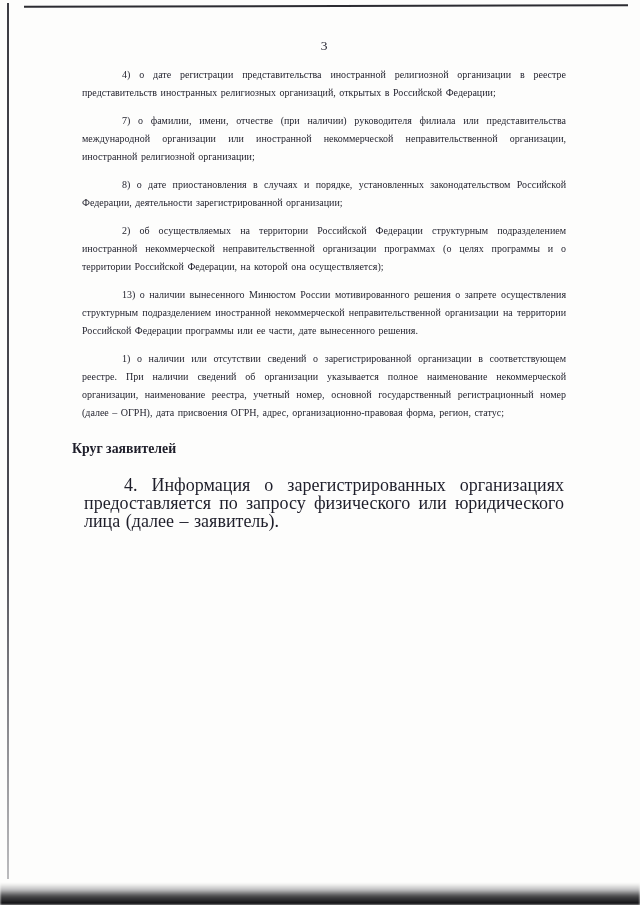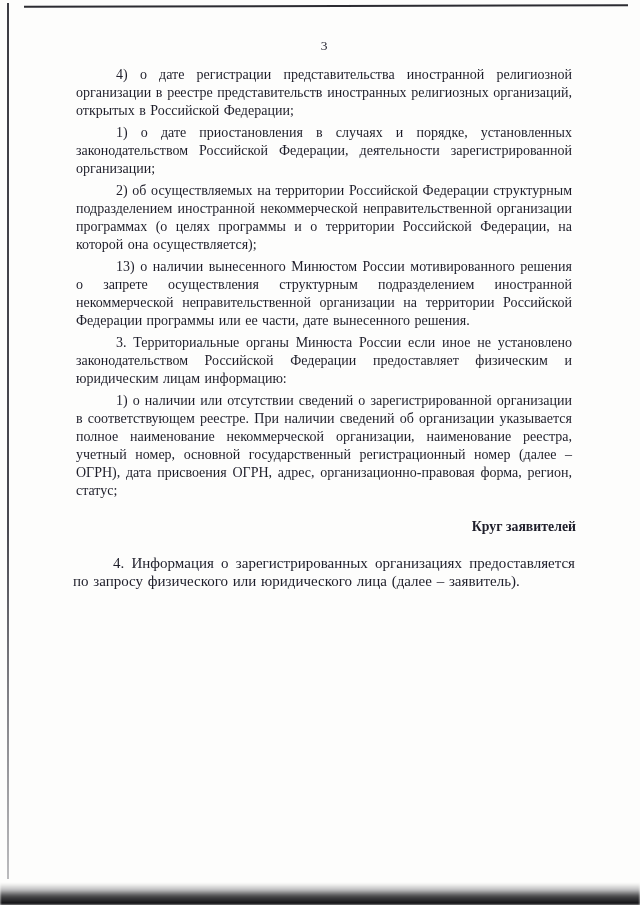--- a/index.html
+++ b/index.html
@@ -63,8 +63,8 @@
     margin: 0 0 12px 0;
   }
   .body-text p {
-    margin: 4px;
-    font-size: 14px;
+    margin: 10px;
+    font-size: 10px;
     line-height: 18px;
     text-align: justify;
     text-indent: 40px;

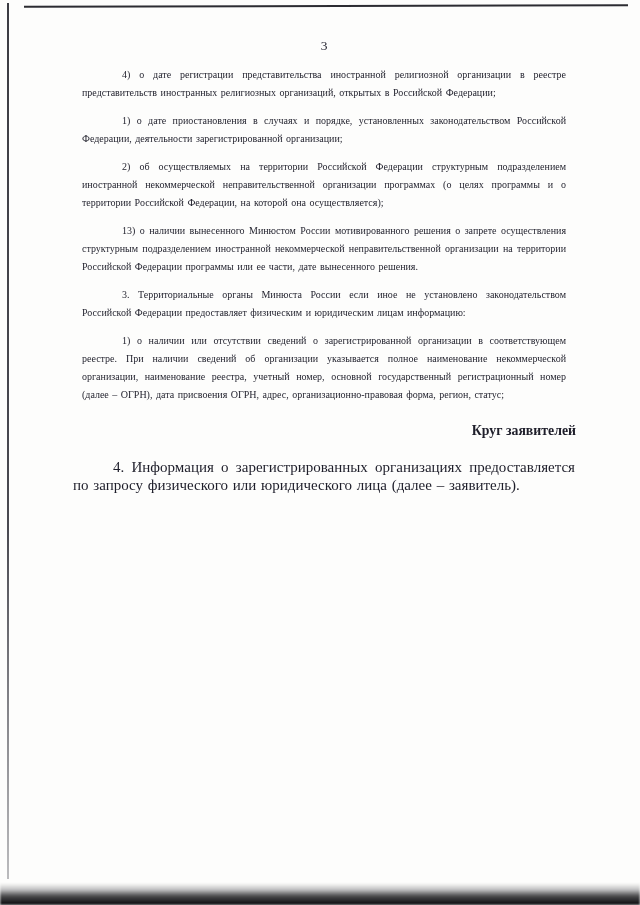--- a/index.html
+++ b/index.html
@@ -101,6 +101,7 @@
 
     <div class="body-text">
       <p>4) о дате регистрации представительства иностранной религиозной организации в реестре представительств иностранных религиозных организаций, открытых в Российской Федерации;</p>
+      <p>7) о фамилии, имени, отчестве (при наличии) руководителя филиала или представительства международной организации или иностранной некоммерческой неправительственной организации, иностранной религиозной организации;</p>
       <p>1) о дате приостановления в случаях и порядке, установленных законодательством Российской Федерации, деятельности зарегистрированной организации;</p>
       <p>2) об осуществляемых на территории Российской Федерации структурным подразделением иностранной некоммерческой неправительственной организации программах (о целях программы и о территории Российской Федерации, на которой она осуществляется);</p>
       <p>13) о наличии вынесенного Минюстом России мотивированного решения о запрете осуществления структурным подразделением иностранной некоммерческой неправительственной организации на территории Российской Федерации программы или ее части, дате вынесенного решения.</p>

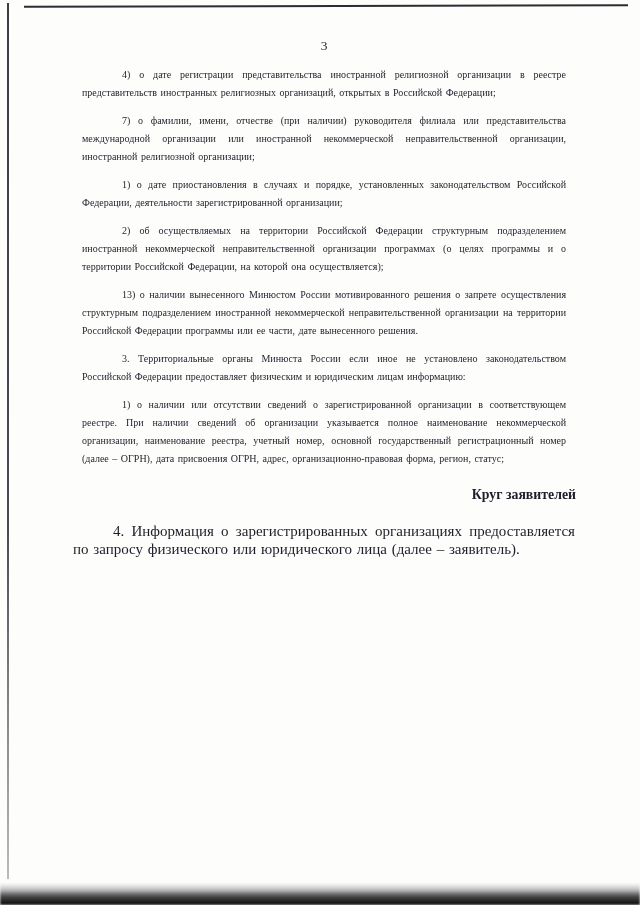--- a/index.html
+++ b/index.html
@@ -102,7 +102,7 @@
     <div class="body-text">
       <p>4) о дате регистрации представительства иностранной религиозной организации в реестре представительств иностранных религиозных организаций, открытых в Российской Федерации;</p>
       <p>7) о фамилии, имени, отчестве (при наличии) руководителя филиала или представительства международной организации или иностранной некоммерческой неправительственной организации, иностранной религиозной организации;</p>
-      <p>1) о дате приостановления в случаях и порядке, установленных законодательством Российской Федерации, деятельности зарегистрированной организации;</p>
+      <p>8) о дате приостановления в случаях и порядке, установленных законодательством Российской Федерации, деятельности зарегистрированной организации;</p>
       <p>2) об осуществляемых на территории Российской Федерации структурным подразделением иностранной некоммерческой неправительственной организации программах (о целях программы и о территории Российской Федерации, на которой она осуществляется);</p>
       <p>13) о наличии вынесенного Минюстом России мотивированного решения о запрете осуществления структурным подразделением иностранной некоммерческой неправительственной организации на территории Российской Федерации программы или ее части, дате вынесенного решения.</p>
       <p>3. Территориальные органы Минюста России если иное не установлено законодательством Российской Федерации предоставляет физическим и юридическим лицам информацию:</p>

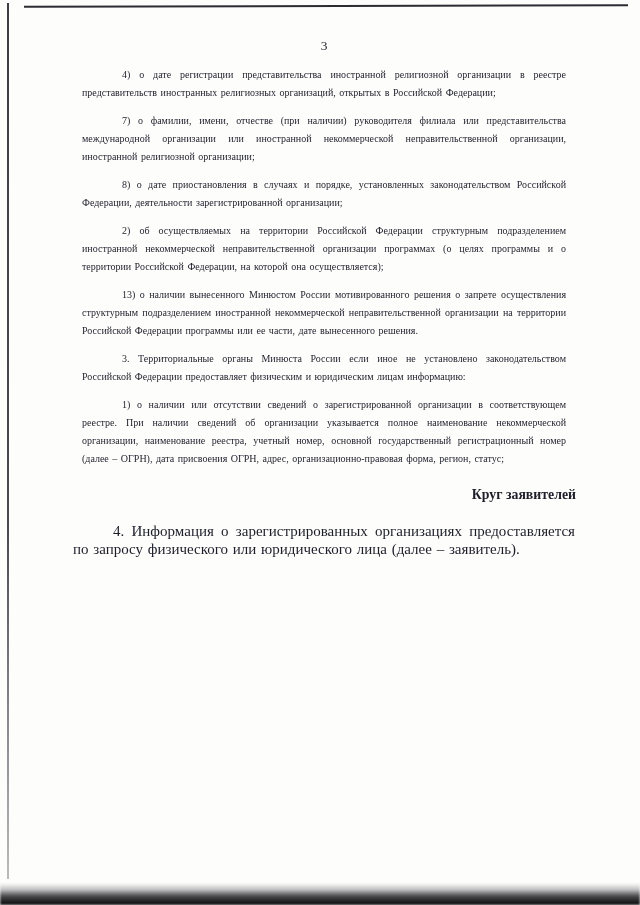--- a/index.html
+++ b/index.html
@@ -105,7 +105,6 @@
       <p>8) о дате приостановления в случаях и порядке, установленных законодательством Российской Федерации, деятельности зарегистрированной организации;</p>
       <p>2) об осуществляемых на территории Российской Федерации структурным подразделением иностранной некоммерческой неправительственной организации программах (о целях программы и о территории Российской Федерации, на которой она осуществляется);</p>
       <p>13) о наличии вынесенного Минюстом России мотивированного решения о запрете осуществления структурным подразделением иностранной некоммерческой неправительственной организации на территории Российской Федерации программы или ее части, дате вынесенного решения.</p>
-      <p>3. Территориальные органы Минюста России если иное не установлено законодательством Российской Федерации предоставляет физическим и юридическим лицам информацию:</p>
       <p>1) о наличии или отсутствии сведений о зарегистрированной организации в соответствующем реестре. При наличии сведений об организации указывается полное наименование некоммерческой организации, наименование реестра, учетный номер, основной государственный регистрационный номер (далее – ОГРН), дата присвоения ОГРН, адрес, организационно-правовая форма, регион, статус;</p>
     </div>
 

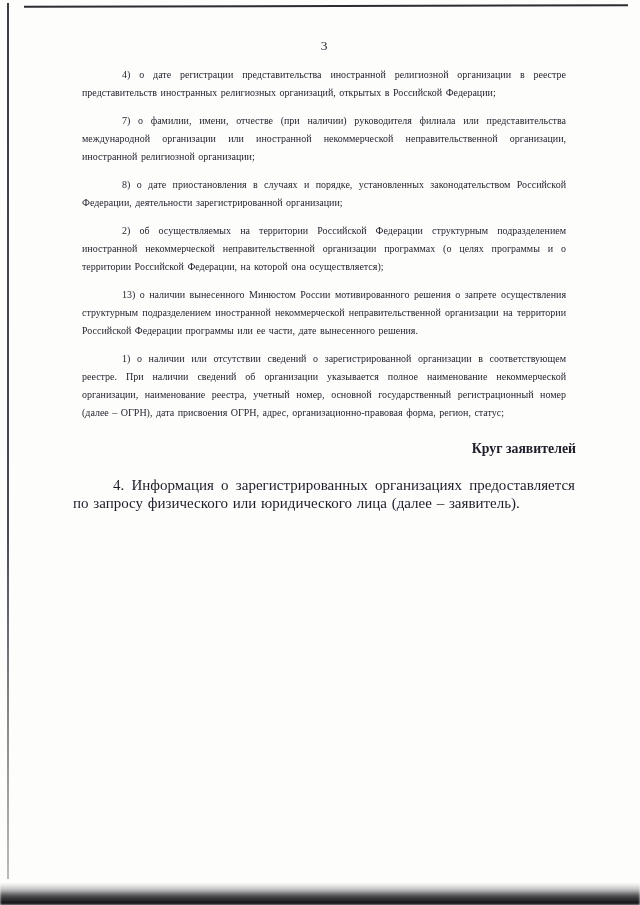--- a/index.html
+++ b/index.html
@@ -75,7 +75,7 @@
     font-size: 13.8px;
     line-height: 18px;
     font-weight: bold;
-    text-align: right;
+    text-align: left;
     text-indent: 0;
   }
   .closing p {

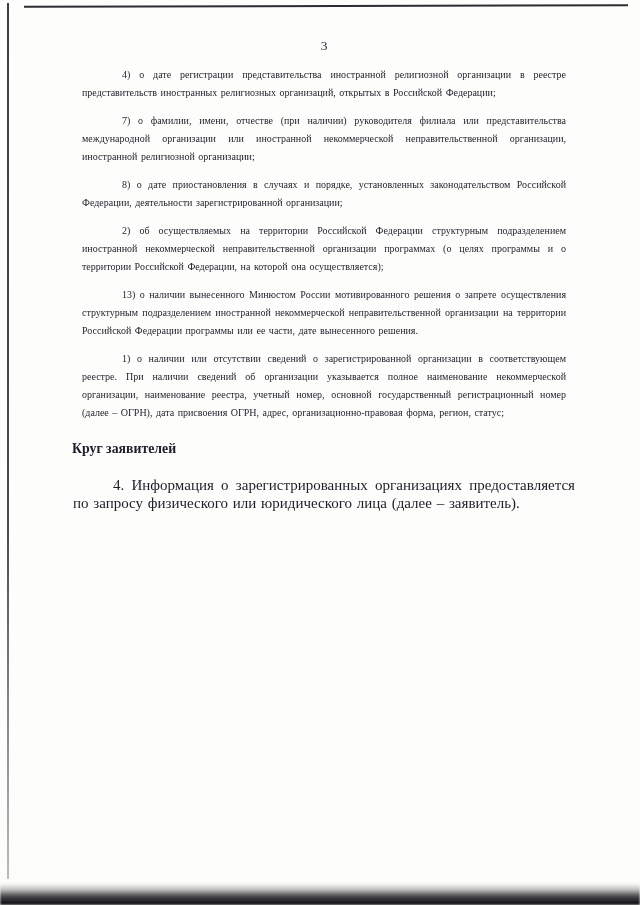--- a/index.html
+++ b/index.html
@@ -79,8 +79,8 @@
     text-indent: 0;
   }
   .closing p {
-    margin: 1px;
-    font-size: 15px;
+    margin: 12px;
+    font-size: 18px;
     line-height: 18px;
     text-align: justify;
     text-indent: 40px;

